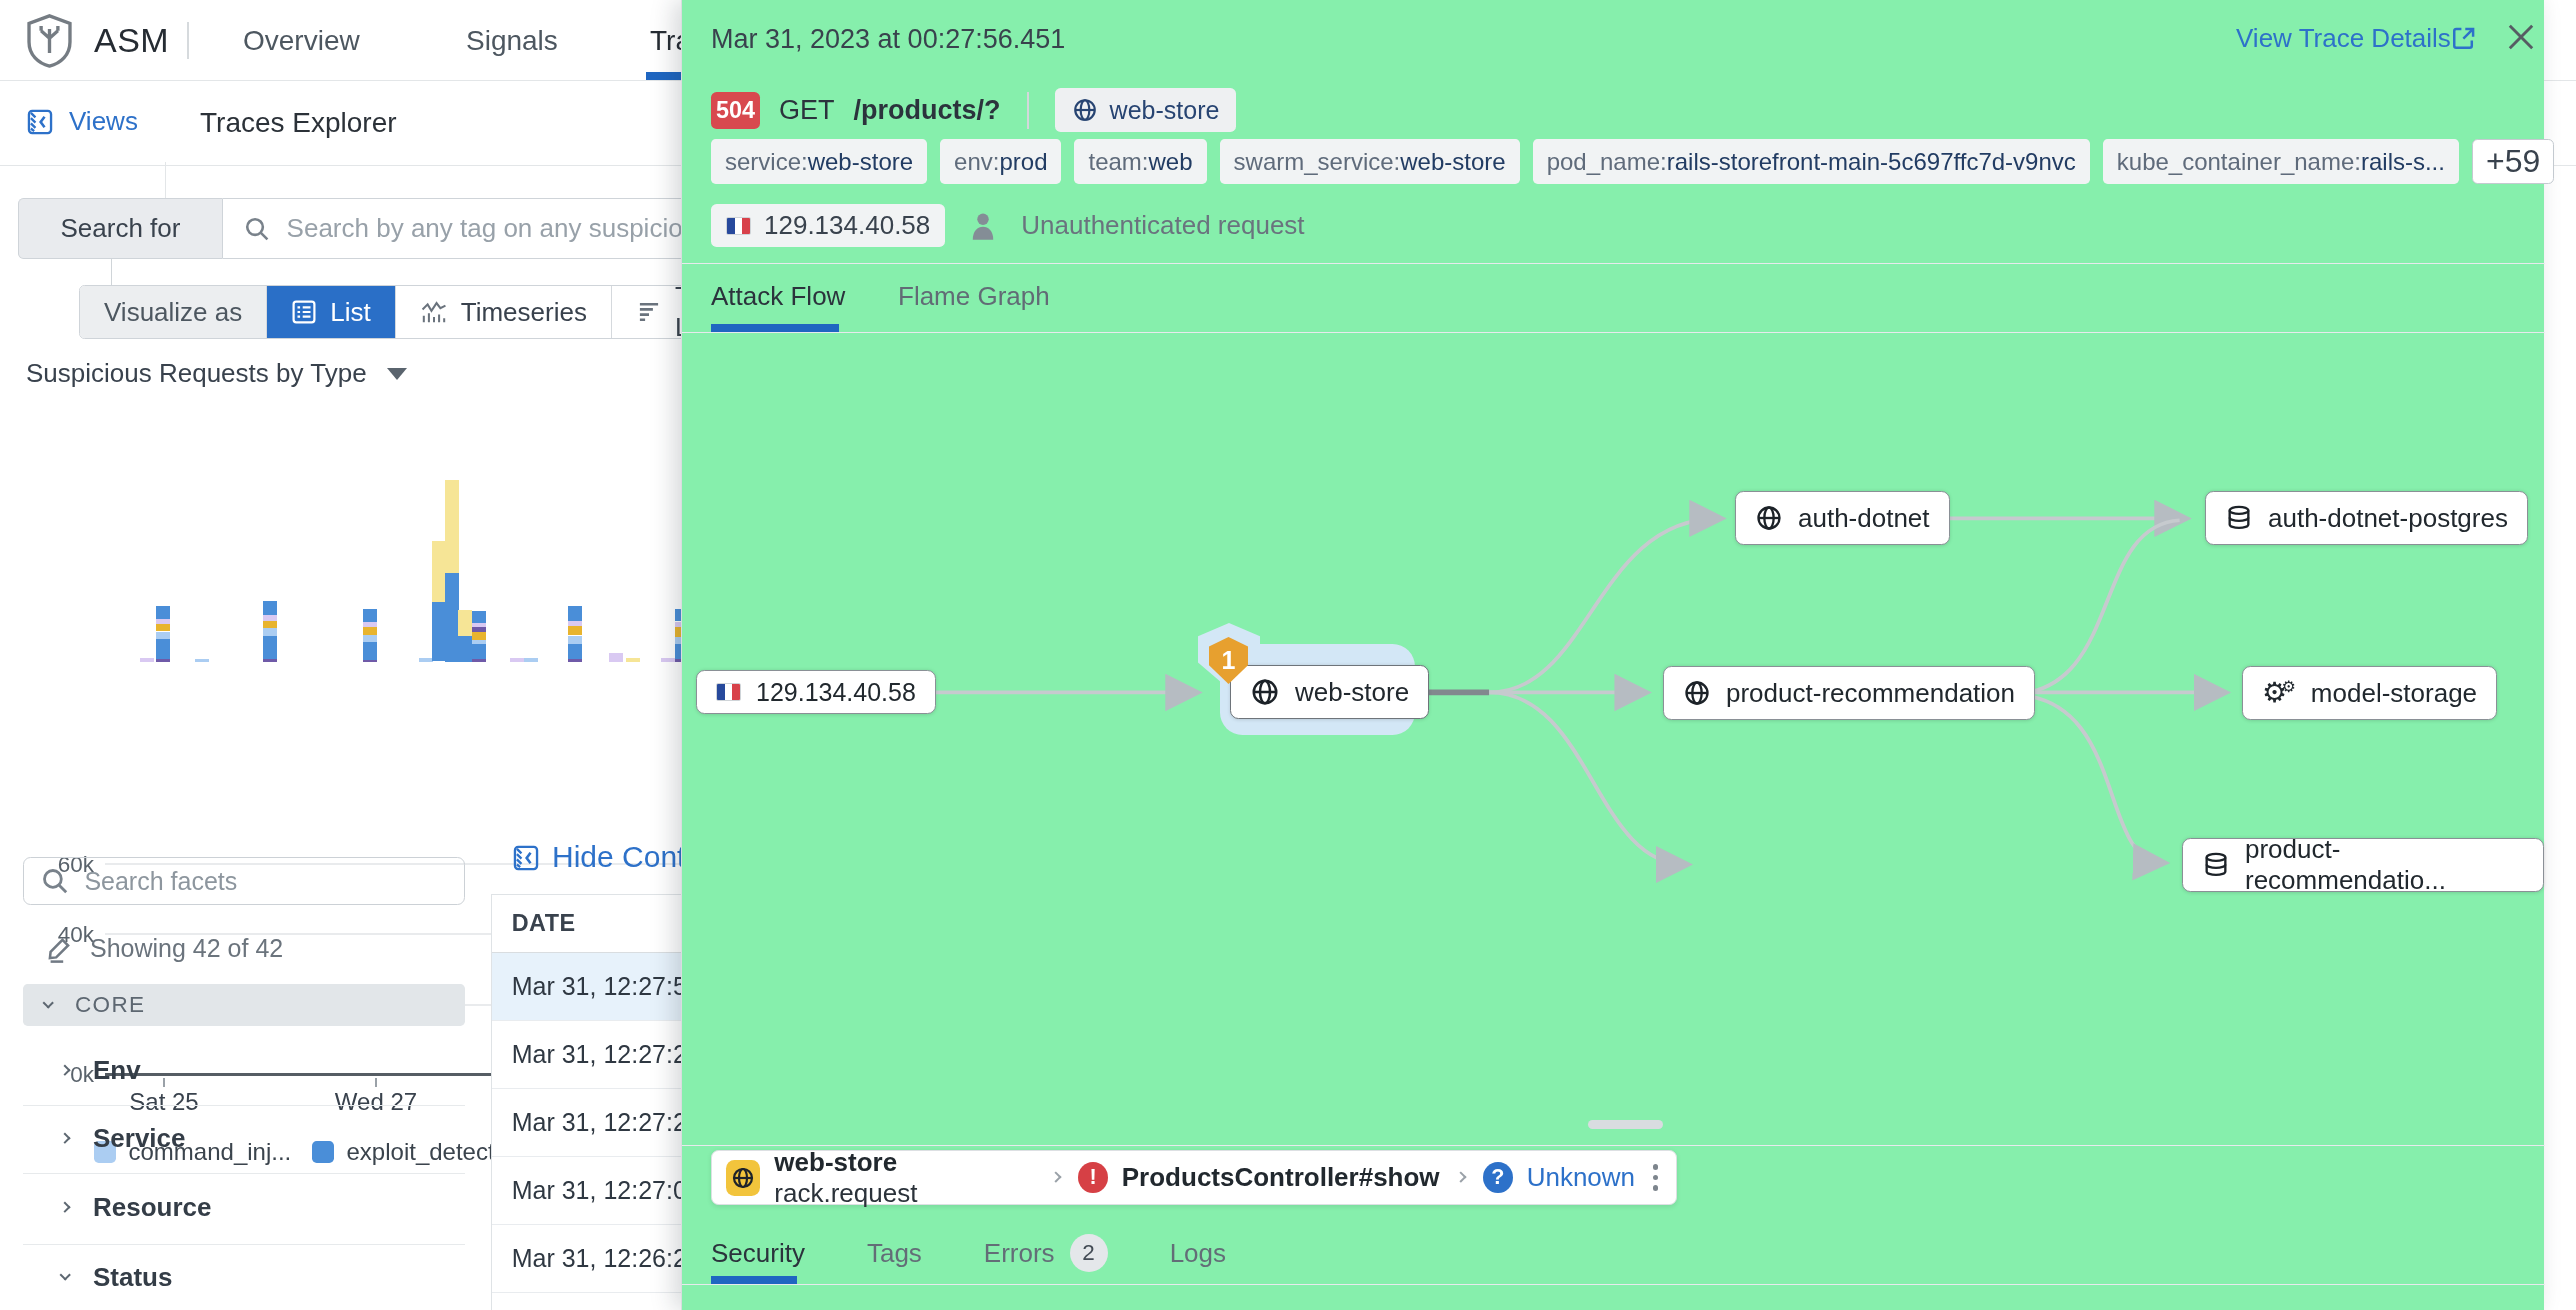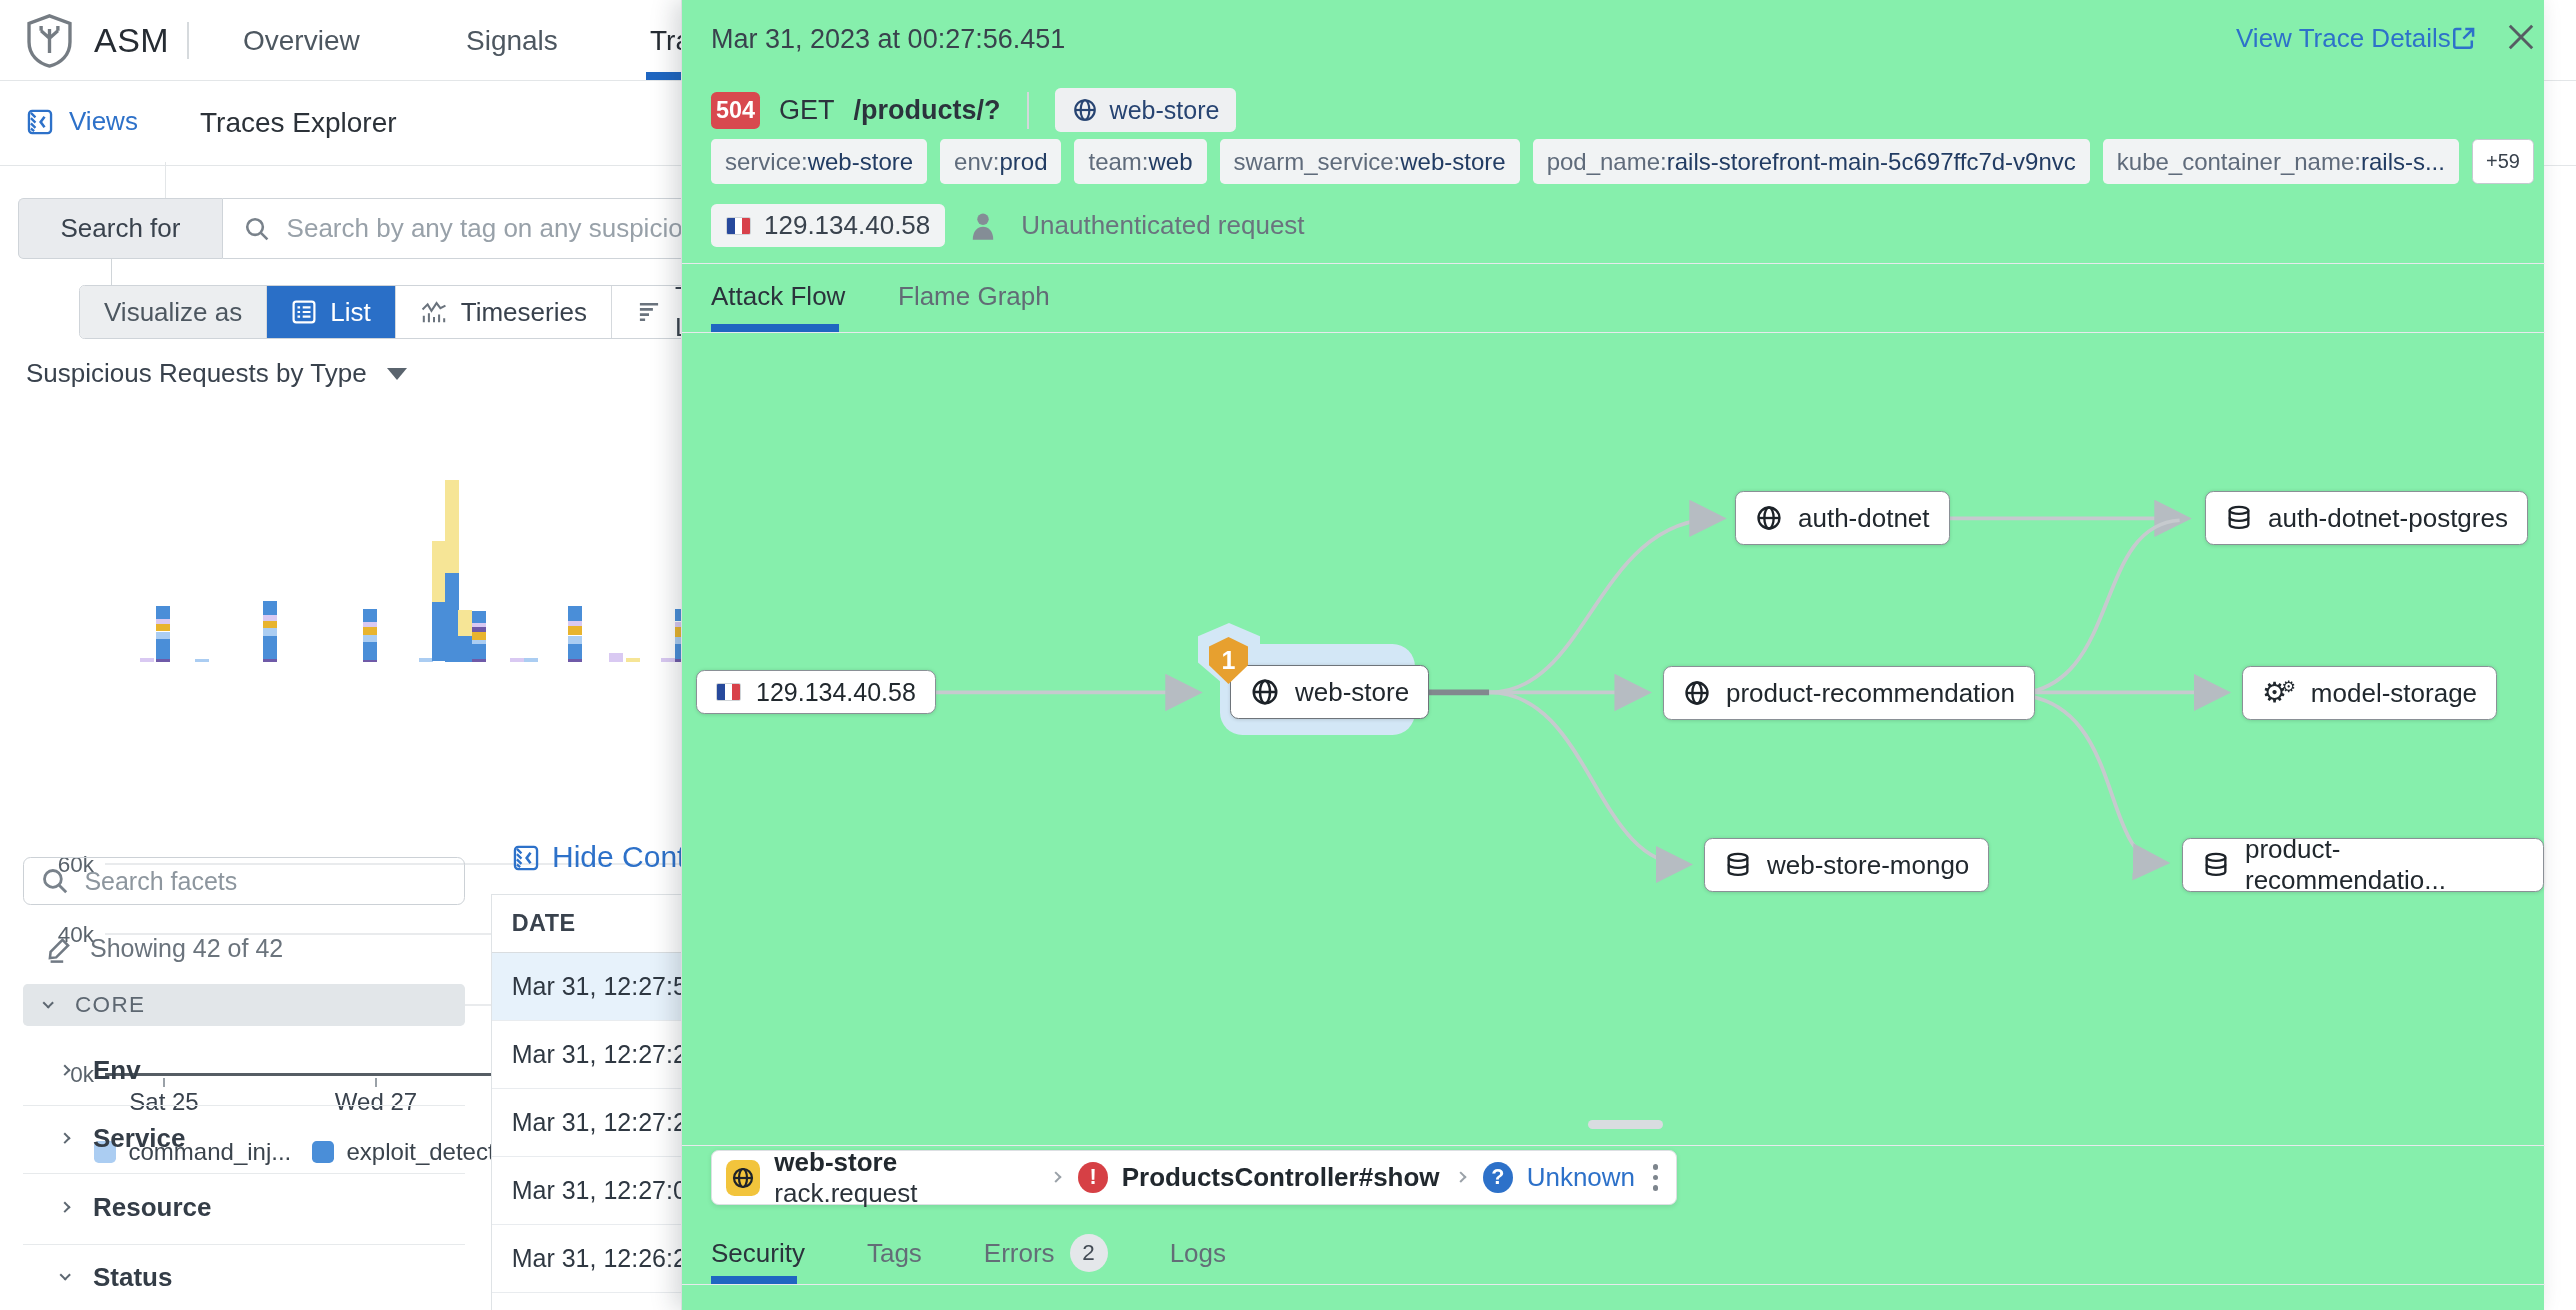--- a/index.html
+++ b/index.html
@@ -76,7 +76,7 @@
   #tagsrow { left:29px; top:139px; width:1808px; display:flex; gap:13px; }
   .tag { background:#f1f3f4; border-radius:4.7px; height:45px; display:flex; align-items:center; padding:0 14px; font-size:24px; white-space:nowrap; }
   .tag .k { color:#5f6b7b; } .tag .v { color:#223c63; font-weight:500; }
-  #moretags { margin-left:auto; background:#fff; border:0.9px solid #c4cad0; border-radius:5.6px; height:45px; display:flex; align-items:center; padding:0 13px; font-size:20px; color:#39424d; }
+  #moretags { margin-left:auto; background:#fff; border:0.9px solid #c4cad0; border-radius:5.6px; height:45px; display:flex; align-items:center; padding:0 13px; font-size:32px; color:#39424d; }
 
   #iprow { left:29px; top:204px; display:flex; align-items:center; gap:24px; }
   #ip-pill { display:flex; align-items:center; gap:13px; background:#f1f3f4; border-radius:5.6px; height:43px; padding:0 15px; font-size:26px; font-weight:500; color:#39424d; }

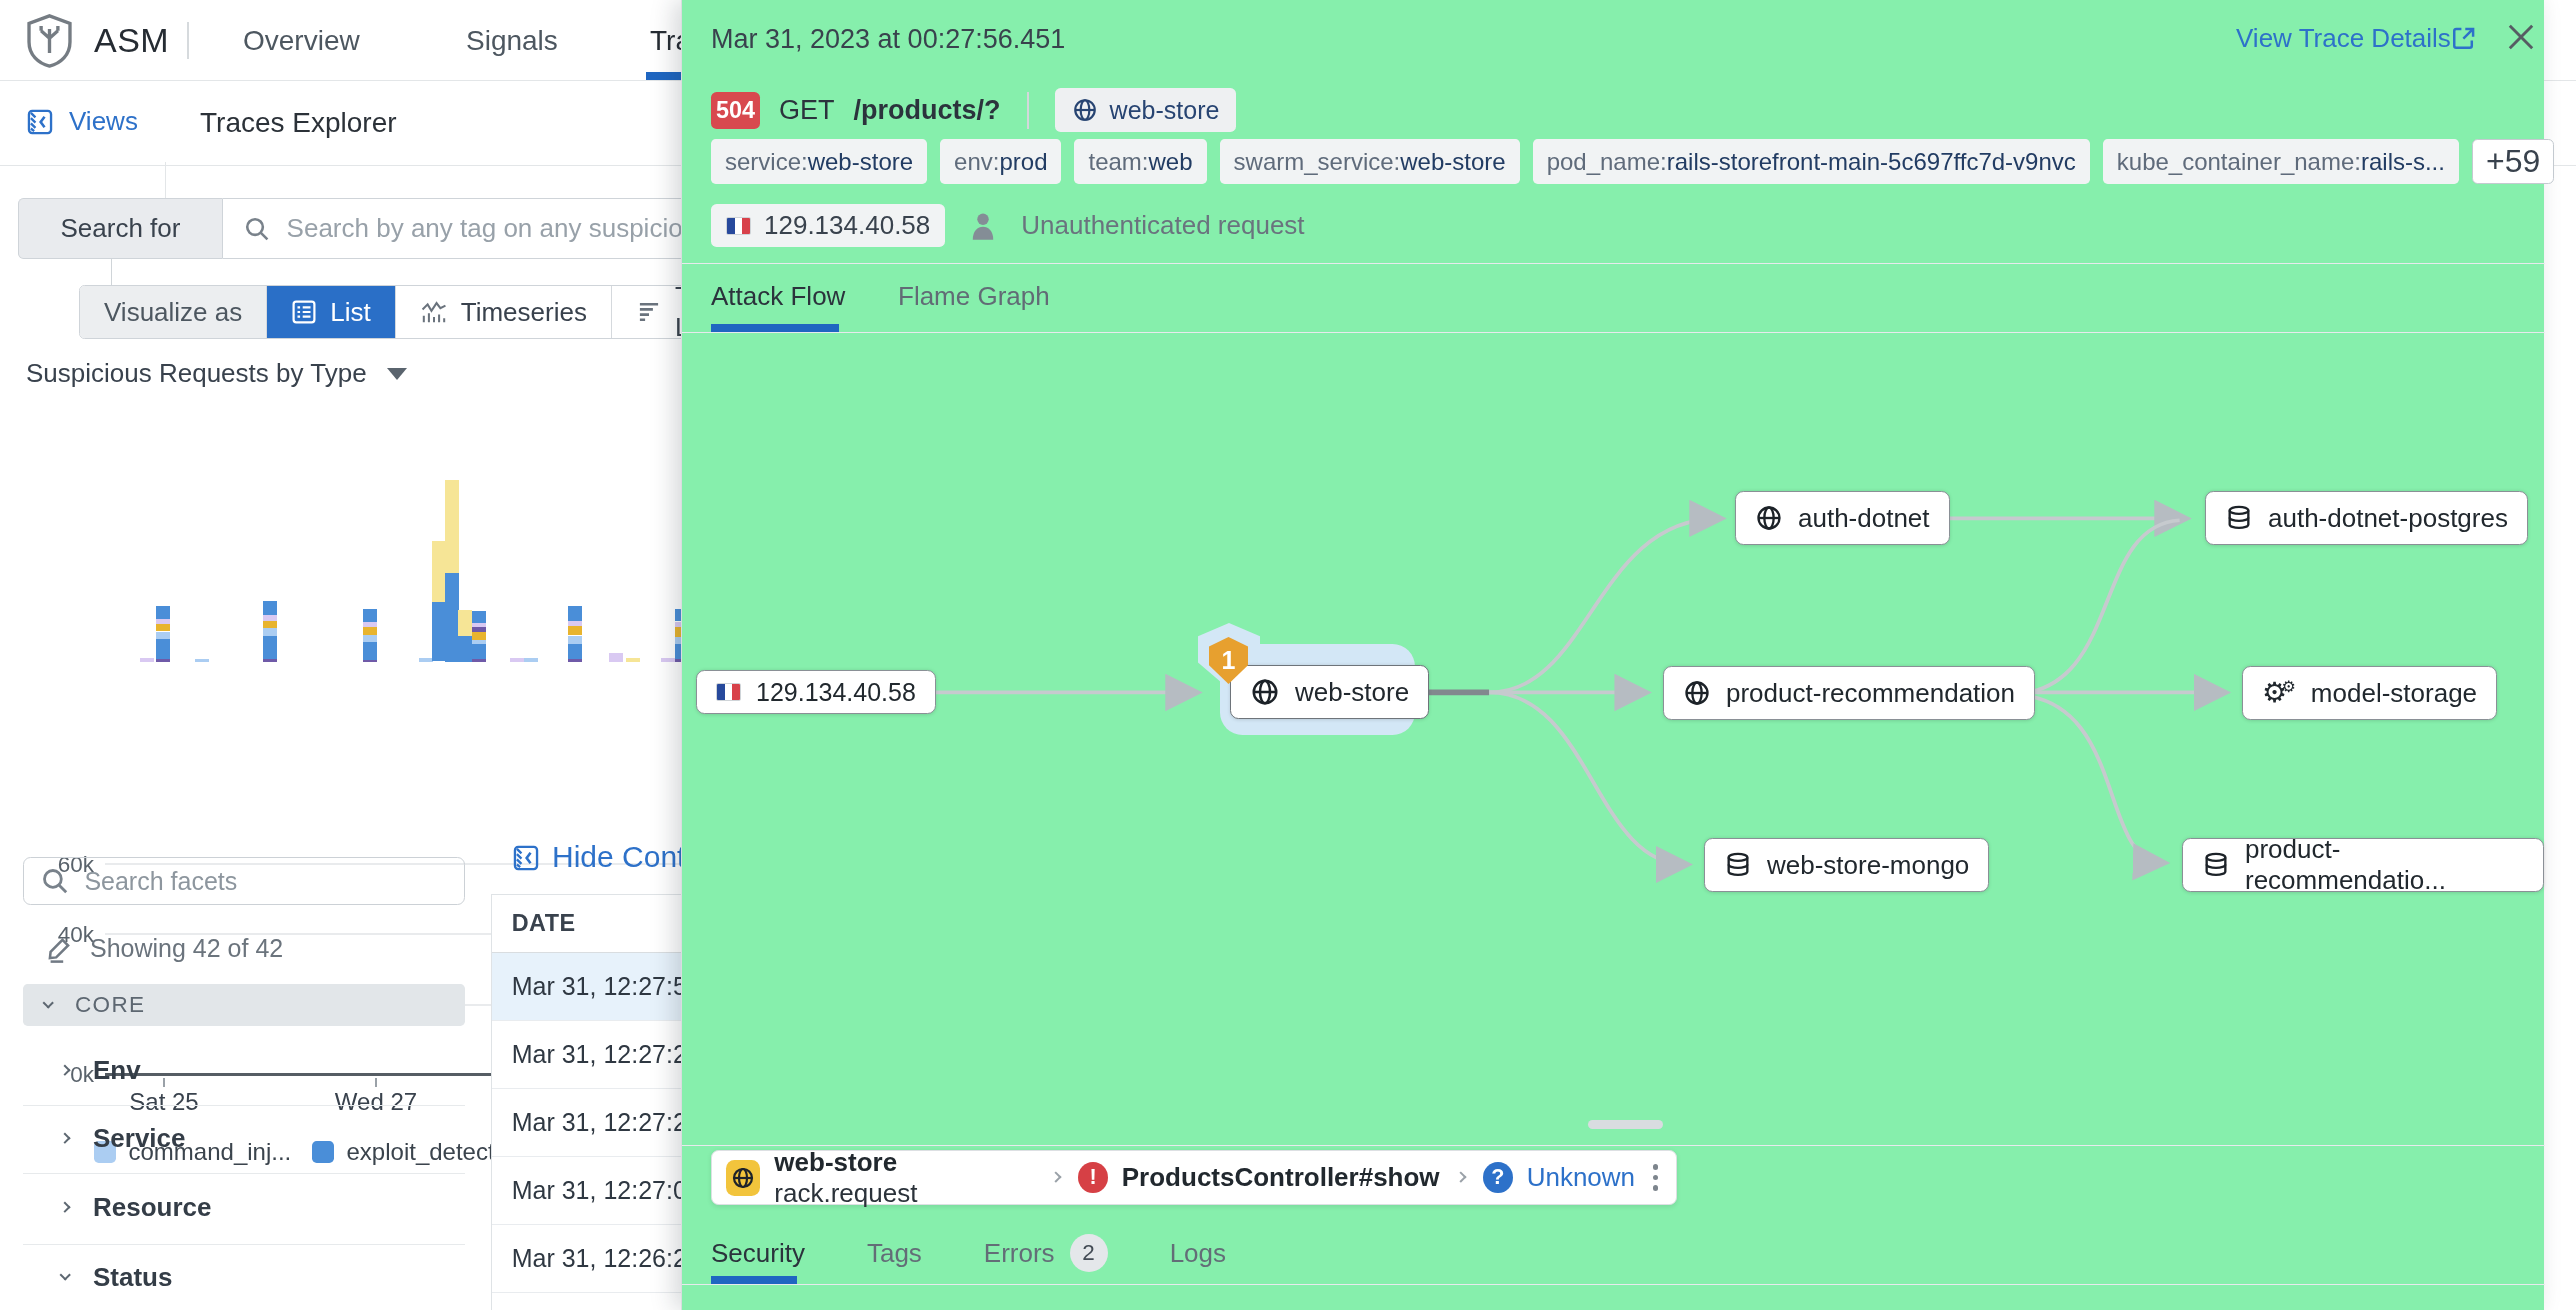--- a/index.html
+++ b/index.html
@@ -480,14 +480,6 @@
         <span>model-storage</span>
       </div>
 
-      <div class="abs fnode" style="left:1022px;top:838px;height:54px;">
-        <svg style="width:28px;height:28px;" viewBox="0 0 24 24" fill="none" stroke="#1c2228" stroke-width="2">
-          <ellipse cx="12" cy="5.5" rx="8" ry="3"></ellipse>
-            <path d="M4 5.5 v6 c0 1.7 3.6 3 8 3 s8 -1.3 8 -3 v-6"></path>
-            <path d="M4 11.5 v6 c0 1.7 3.6 3 8 3 s8 -1.3 8 -3 v-6"></path>
-        </svg>
-        <span>web-store-mongo</span>
-      </div>
 
       <div class="abs fnode" style="left:1500px;top:838px;height:54px;">
         <svg style="width:28px;height:28px;" viewBox="0 0 24 24" fill="none" stroke="#1c2228" stroke-width="2">

